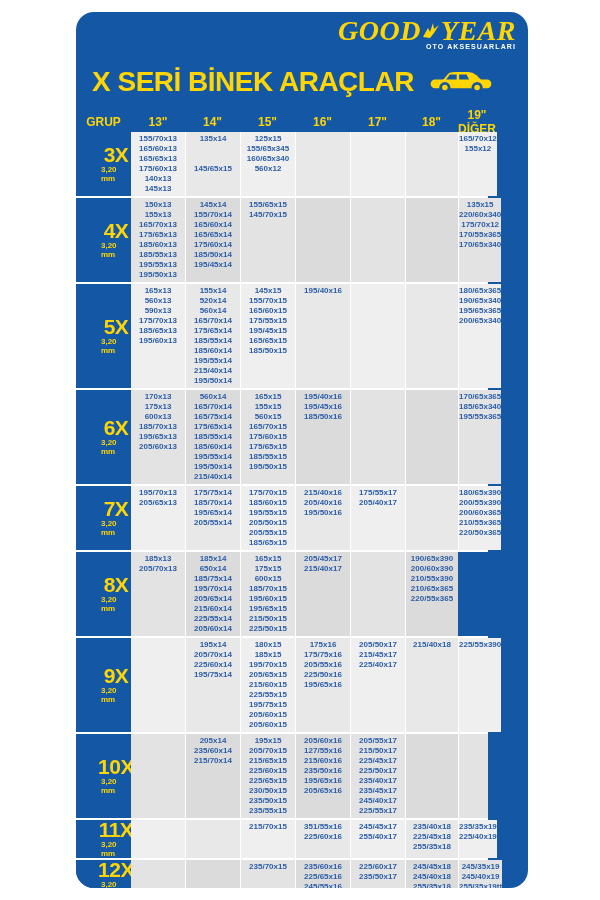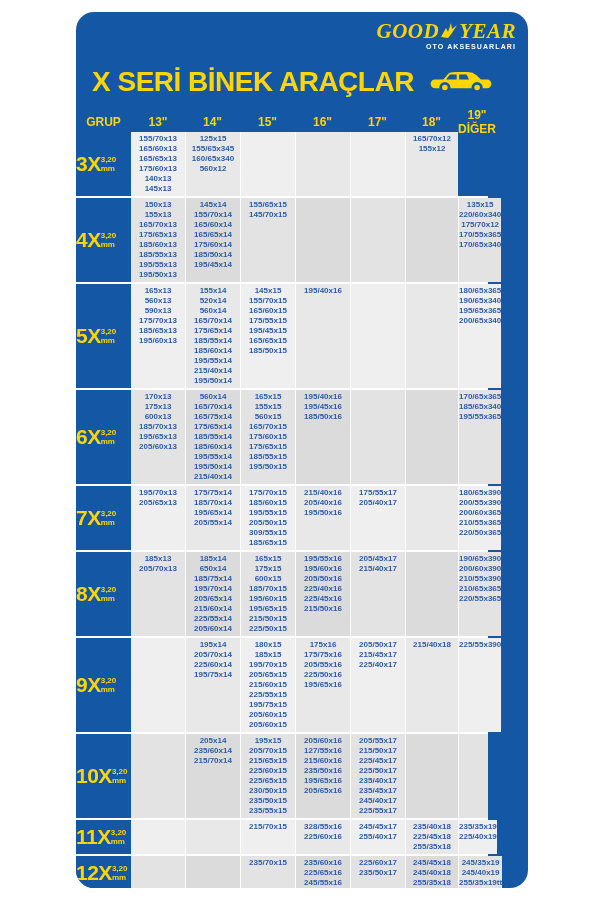--- a/index.html
+++ b/index.html
@@ -17,7 +17,7 @@
   .logo-line { display:flex; align-items:center; justify-content:flex-end; gap:1px; }
   .logo-word {
     font-family:"Liberation Serif", serif;
-    font-weight:bold; font-style:italic; font-size:21px; letter-spacing:0.5px;
+    font-weight:bold; font-style:italic; font-size:28px; letter-spacing:0.5px;
     color:#ffd504; line-height:20px;
   }
   .wingfoot { width:20px; height:18px; margin:0 -1px; }

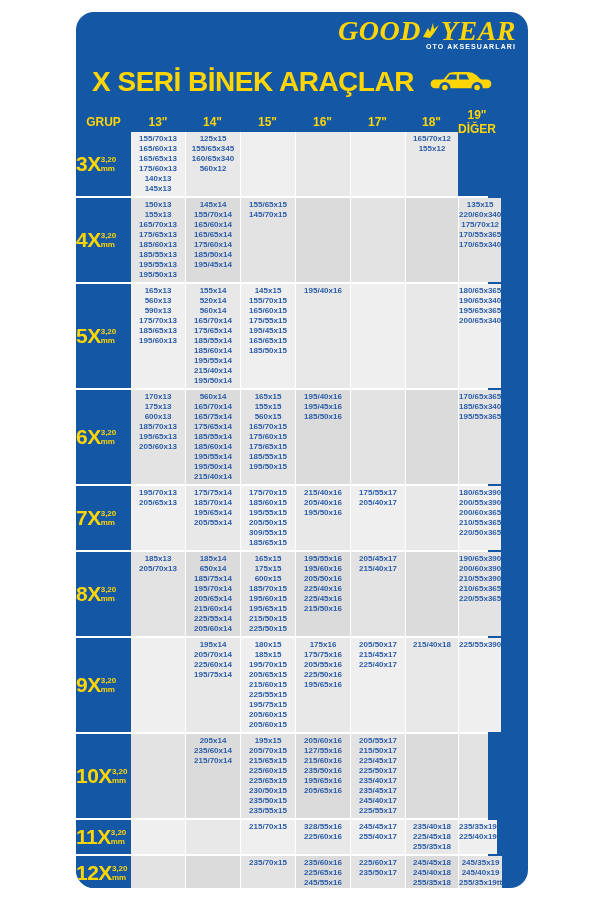--- a/index.html
+++ b/index.html
@@ -112,6 +112,12 @@
               <div class="line">145x13</div>
             </div>
             <div class="cell">
+              <div class="line">135x14</div>
+              <div class="line">&nbsp;</div>
+              <div class="line">&nbsp;</div>
+              <div class="line">145/65x15</div>
+            </div>
+            <div class="cell">
               <div class="line">125x15</div>
               <div class="line">155/65x345</div>
               <div class="line">160/65x340</div>

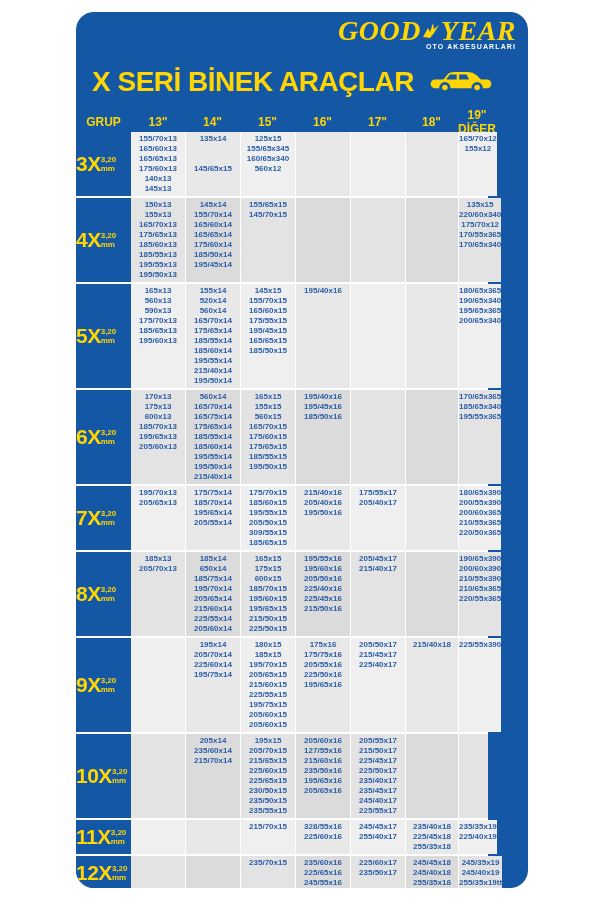--- a/index.html
+++ b/index.html
@@ -39,7 +39,7 @@
   .trow { display:grid; grid-template-columns:55px 54px 55px 55px 55px 55px 53px 1fr; border-bottom:2px solid #ffffff; }
   .trow:last-child { border-bottom:none; }
 
-  .gcell { display:flex; flex-direction:row; align-items:center; background:#1357a5; overflow:visible; }
+  .gcell { display:flex; flex-direction:column; align-items:center; justify-content:center; background:#1357a5; overflow:visible;padding-left:25px; }
   .gname  { color:#ffd504; font-weight:bold; font-size:21px; line-height:20px; letter-spacing:-0.5px; }
   .gthick { color:#ffd504; font-weight:bold; font-size:8px; line-height:9px; }
 

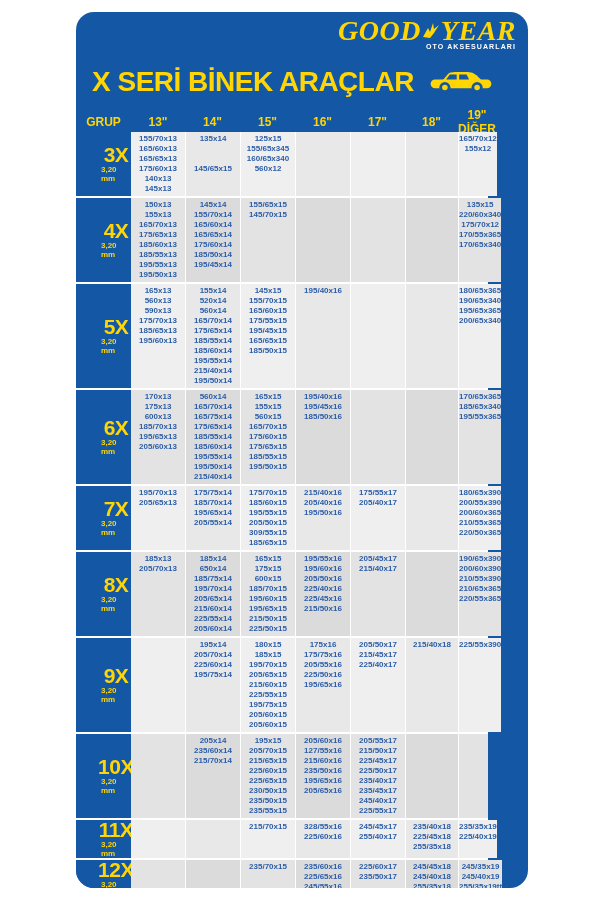--- a/index.html
+++ b/index.html
@@ -283,7 +283,7 @@
               <div class="line">185/60x15</div>
               <div class="line">195/55x15</div>
               <div class="line">205/50x15</div>
-              <div class="line">309/55x15</div>
+              <div class="line">205/55x15</div>
               <div class="line">185/65x15</div>
             </div>
             <div class="cell">

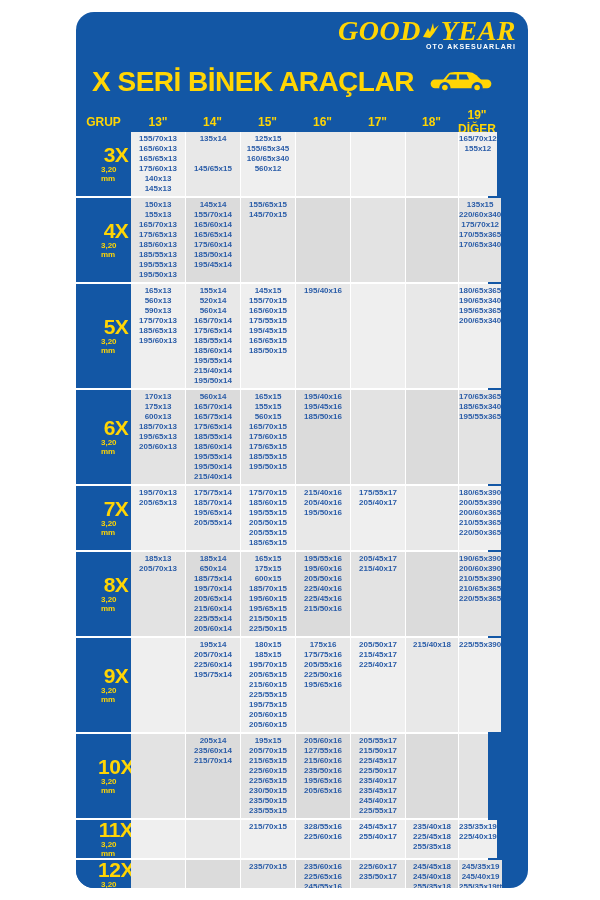--- a/index.html
+++ b/index.html
@@ -334,14 +334,6 @@
               <div class="line">225/50x15</div>
             </div>
             <div class="cell">
-              <div class="line">195/55x16</div>
-              <div class="line">195/60x16</div>
-              <div class="line">205/50x16</div>
-              <div class="line">225/40x16</div>
-              <div class="line">225/45x16</div>
-              <div class="line">215/50x16</div>
-            </div>
-            <div class="cell">
               <div class="line">205/45x17</div>
               <div class="line">215/40x17</div>
             </div>

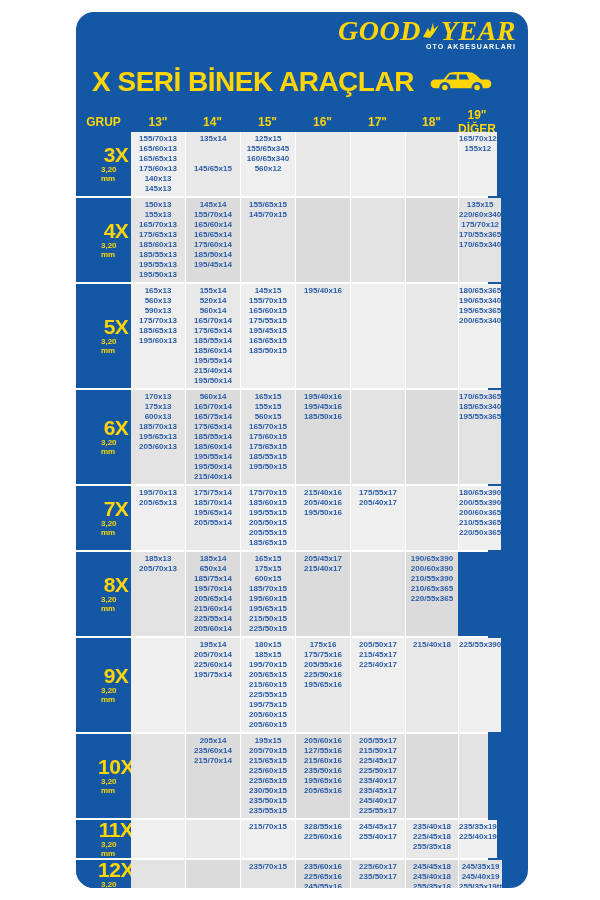--- a/index.html
+++ b/index.html
@@ -441,7 +441,7 @@
               <div class="line">215/70x15</div>
             </div>
             <div class="cell">
-              <div class="line">328/55x16</div>
+              <div class="line">351/55x16</div>
               <div class="line">225/60x16</div>
             </div>
             <div class="cell">

